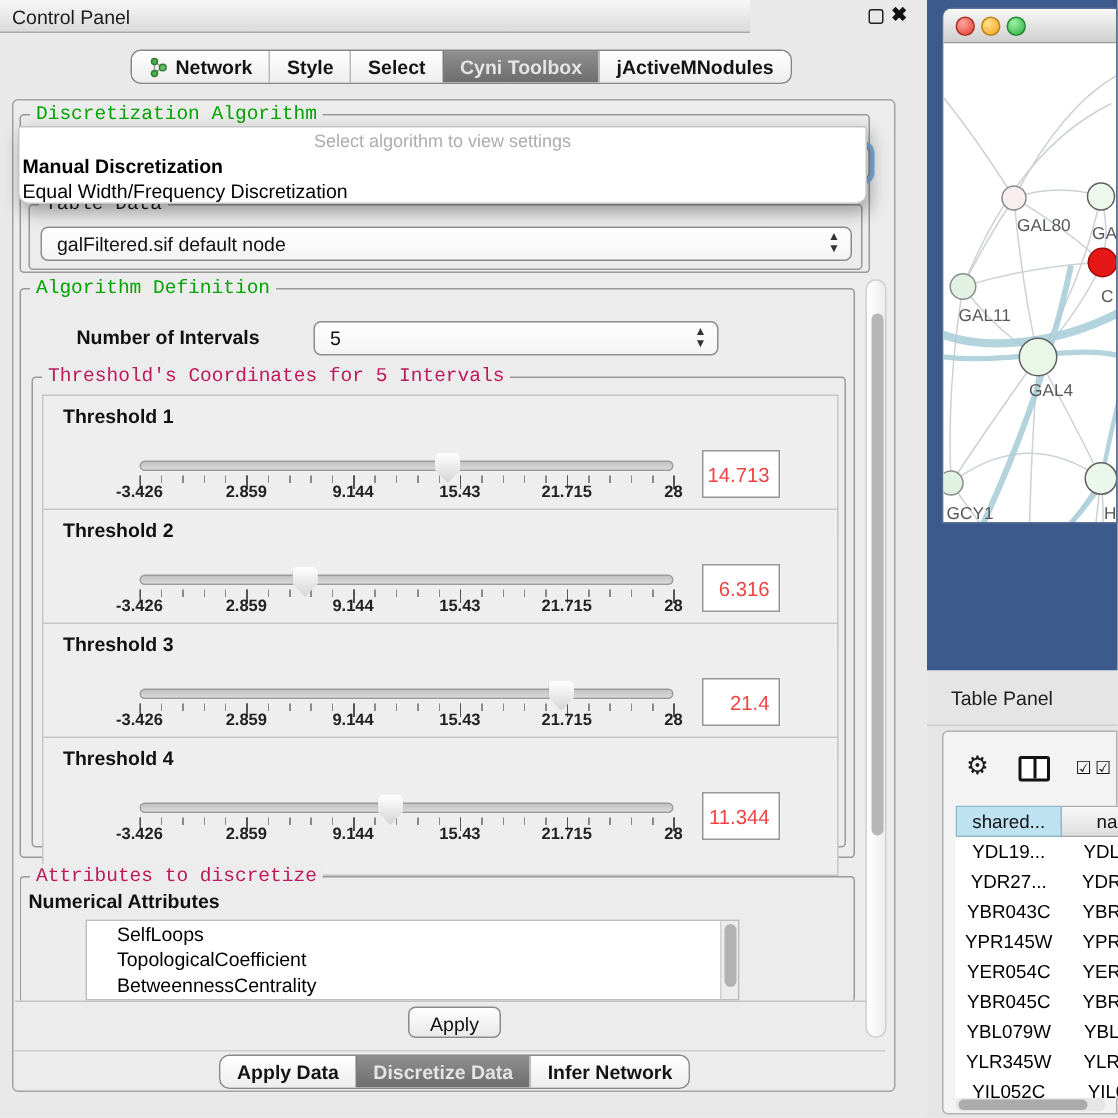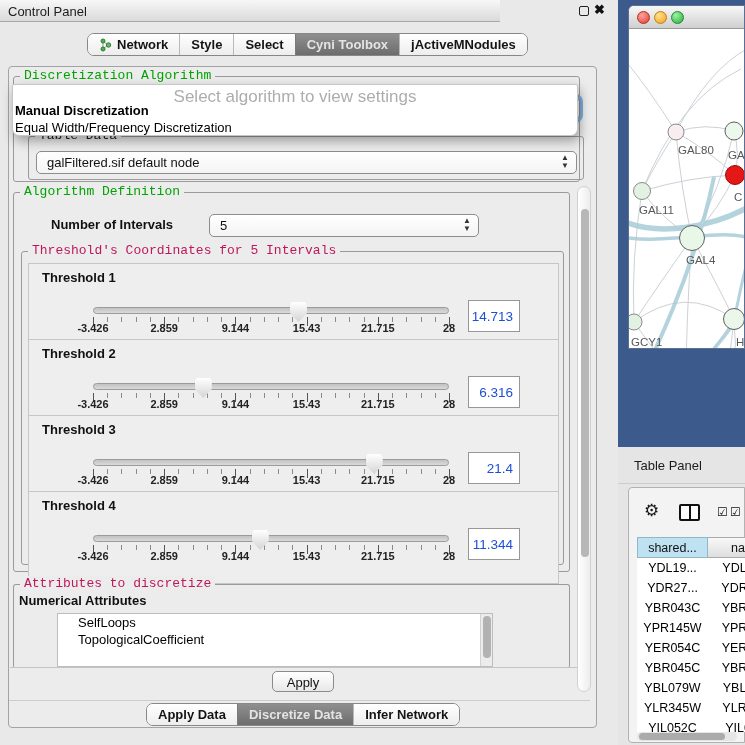--- a/index.html
+++ b/index.html
@@ -39,7 +39,7 @@
   
   #algo-popup{position:absolute;left:12px;top:84px;width:566px;height:52px;background:#ffffff;
     border:1px solid #c6c6c6;border-radius:2px 2px 7px 7px;box-shadow:2px 5px 12px rgba(0,0,0,.35);z-index:60;}
-  #algo-popup .ph{position:absolute;left:0;right:0;top:2px;text-align:center;color:#adadad;font-size:17px;}
+  #algo-popup .ph{position:absolute;left:0;right:0;top:2px;text-align:center;color:#adadad;font-size:12px;}
   #algo-popup .opts{position:absolute;left:2px;top:17px;right:2px;}
   #algo-popup .opt{font-size:13px;color:#000;padding:1px 0;white-space:nowrap;}
   #algo-popup .opt.b{font-weight:700;}

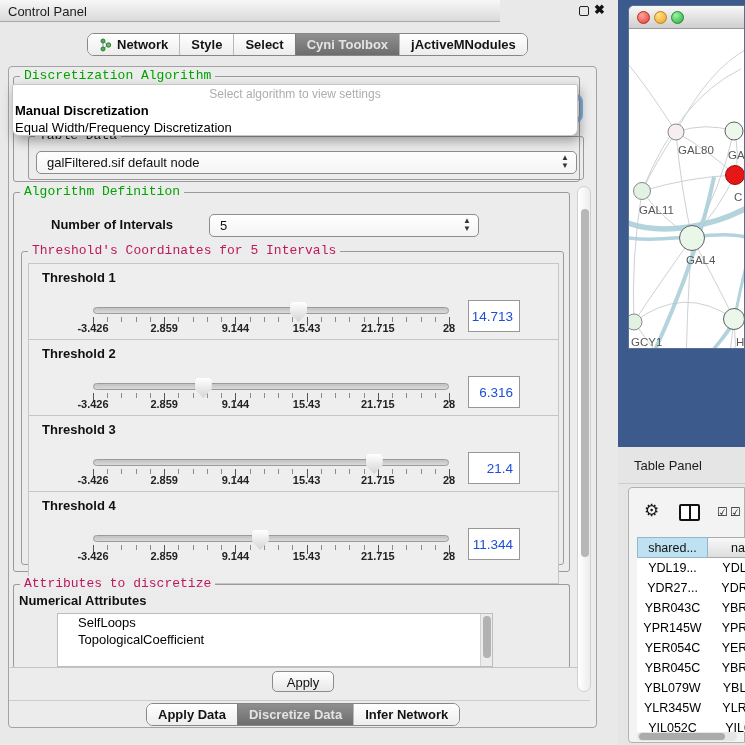--- a/index.html
+++ b/index.html
@@ -166,7 +166,7 @@
       </span>
   </div>
 
-  <div class="group" style="left:19px;top:136px;width:556px;height:44px;margin-left:9px;">
+  <div class="group" style="left:19px;top:136px;width:556px;height:44px;">
     <span class="legend dark">Table Data</span>
     <div class="combo" style="left:7px;top:14px;width:541px;height:23px;">
       <span class="val">galFiltered.sif default node</span>

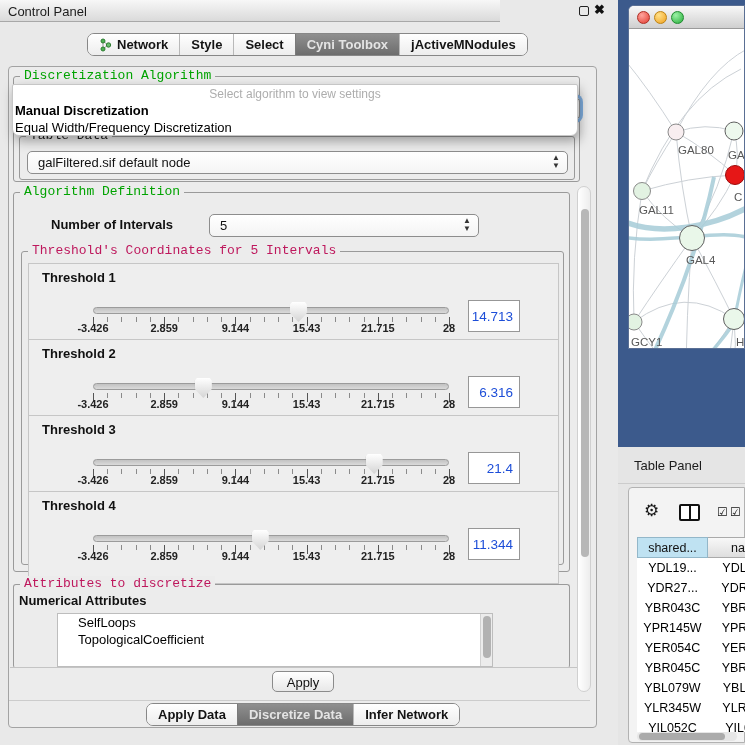--- a/index.html
+++ b/index.html
@@ -62,7 +62,7 @@
     filter:drop-shadow(0 0 1px #7d7d7d);}
   .scale-lab{position:absolute;top:58px;transform:translateX(-50%);font-size:11px;font-weight:700;color:#222;white-space:nowrap;}
   .th-value{position:absolute;left:439px;top:36px;width:52px;height:32px;border:1px solid #979797;
-    background:#fff;font-family:"Liberation Sans",sans-serif;font-size:13.5px;text-align:right;padding-right:6px;color:#1d4ed8;}
+    background:#fff;font-family:"Liberation Sans",sans-serif;font-size:13.5px;text-align:right;padding-right:6px;color:#ef4444;}
 
   
   #attr-list{position:absolute;left:57px;top:613px;width:436px;height:54px;background:#fff;

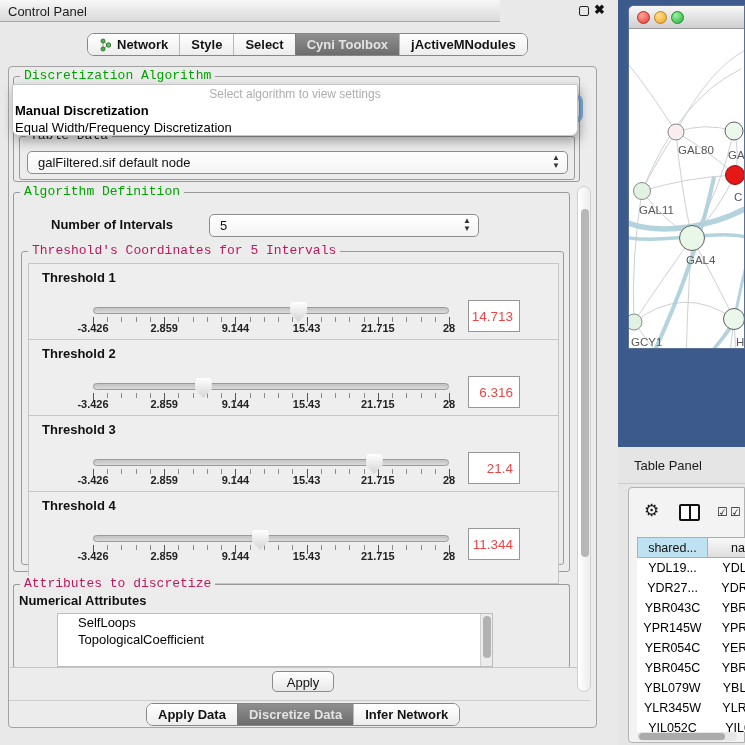--- a/index.html
+++ b/index.html
@@ -265,6 +265,7 @@
   <div id="attr-list">
       <div class="item">SelfLoops</div>
       <div class="item">TopologicalCoefficient</div>
+      <div class="item">BetweennessCentrality</div>
     </div>
   <div id="attr-sb">
       <div class="thumb2"></div>

